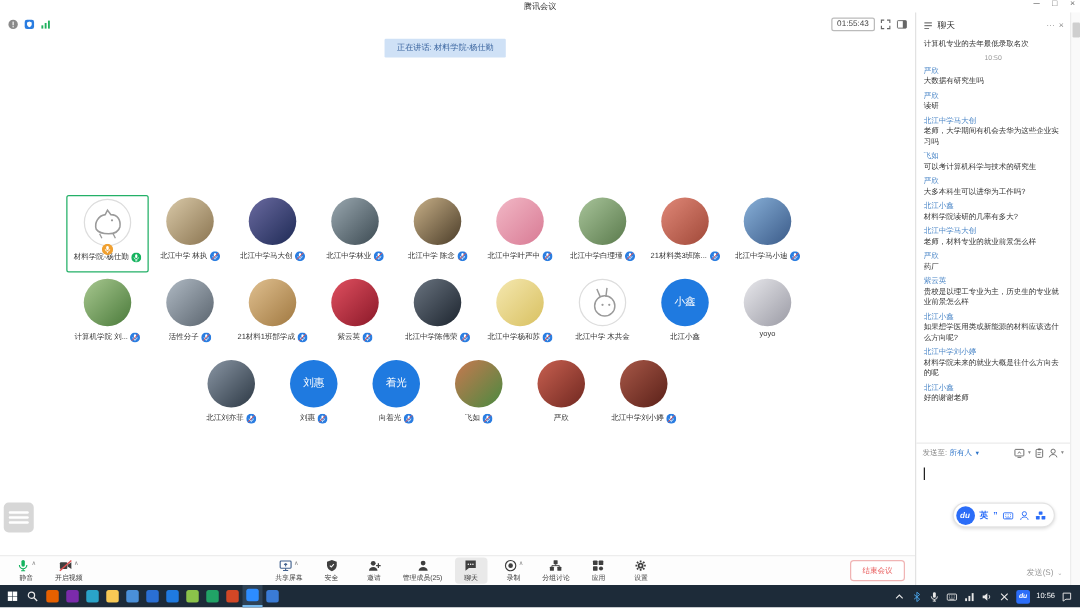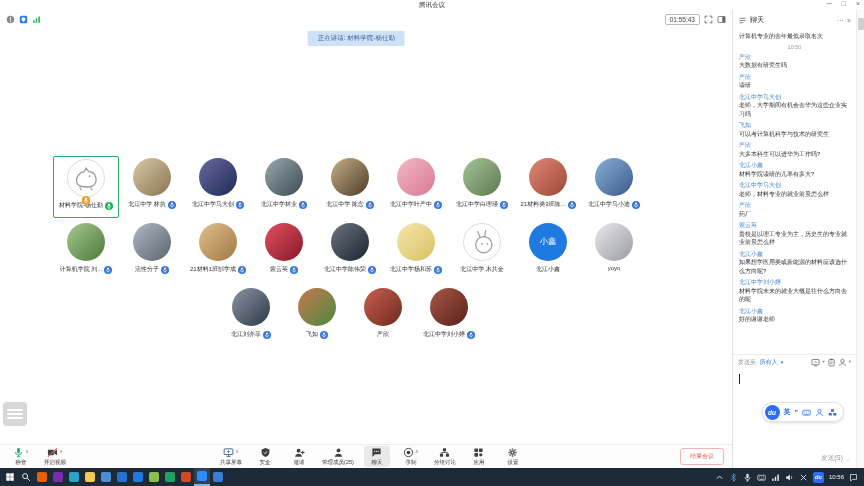--- a/index.html
+++ b/index.html
@@ -463,6 +463,22 @@
               </div>
               <div class="pname">
                 <span class="nm">北江刘亦菲</span>
+                <span class="mic8">
+                  <svg viewBox="0 0 10 10">
+                    <circle cx="5" cy="5" r="5" fill="#2a7de1"></circle>
+                    <rect x="3.9" y="1.8" width="2.2" height="3.8" rx="1.1" fill="#fff"></rect>
+                    <path d="M2.8 4.8a2.2 2.2 0 0 0 4.4 0M5 7v1.4" stroke="#fff" stroke-width=".7" fill="none"></path>
+                    <line x1="1.8" y1="8.3" x2="8.2" y2="1.7" stroke="#e85050" stroke-width="1"></line>
+                  </svg>
+                </span>
+              </div>
+            </div>
+            <div class="pcell">
+              <div class="avatar">
+                <div class="tx">刘惠</div>
+              </div>
+              <div class="pname">
+                <span class="nm">刘惠</span>
                 <span class="mic8">
                   <svg viewBox="0 0 10 10">
                     <circle cx="5" cy="5" r="5" fill="#2a7de1"></circle>

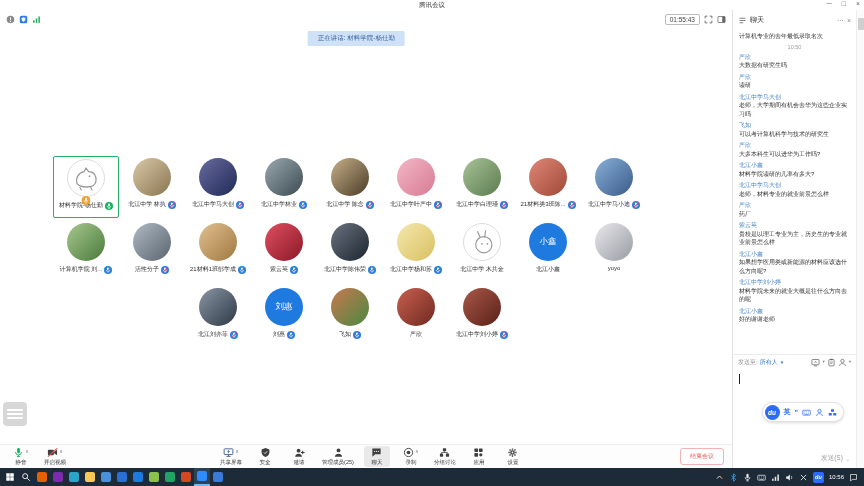--- a/index.html
+++ b/index.html
@@ -479,6 +479,22 @@
               </div>
               <div class="pname">
                 <span class="nm">刘惠</span>
+                <span class="mic8">
+                  <svg viewBox="0 0 10 10">
+                    <circle cx="5" cy="5" r="5" fill="#2a7de1"></circle>
+                    <rect x="3.9" y="1.8" width="2.2" height="3.8" rx="1.1" fill="#fff"></rect>
+                    <path d="M2.8 4.8a2.2 2.2 0 0 0 4.4 0M5 7v1.4" stroke="#fff" stroke-width=".7" fill="none"></path>
+                    <line x1="1.8" y1="8.3" x2="8.2" y2="1.7" stroke="#e85050" stroke-width="1"></line>
+                  </svg>
+                </span>
+              </div>
+            </div>
+            <div class="pcell">
+              <div class="avatar">
+                <div class="tx">着光</div>
+              </div>
+              <div class="pname">
+                <span class="nm">向着光</span>
                 <span class="mic8">
                   <svg viewBox="0 0 10 10">
                     <circle cx="5" cy="5" r="5" fill="#2a7de1"></circle>

